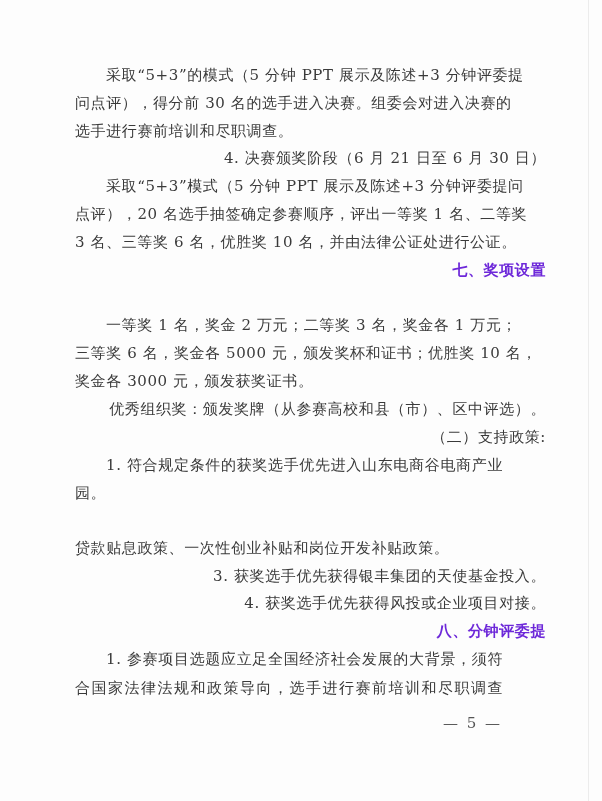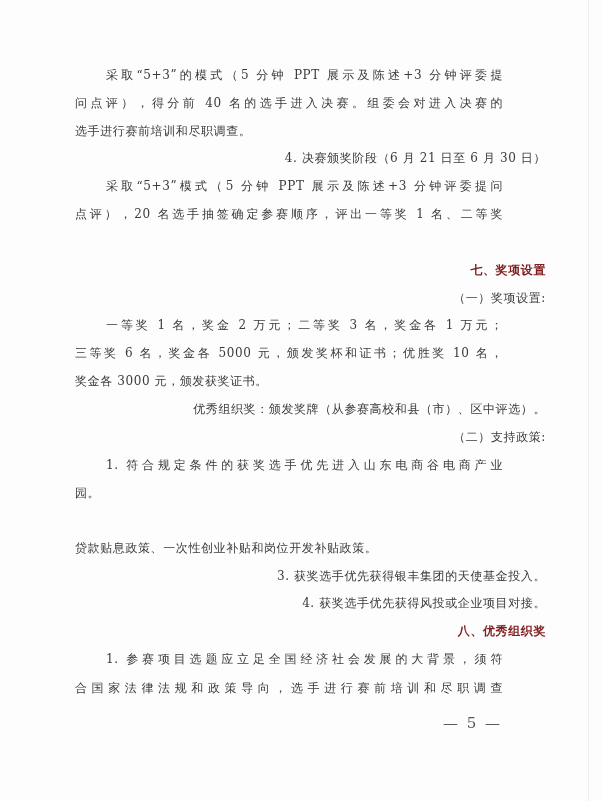--- a/index.html
+++ b/index.html
@@ -12,7 +12,7 @@
   .page { position:absolute; left:0; top:0; width:602px; height:801px; }
   .line {
     position:absolute; left:75px; width:440px; height:24px; line-height:24px;
-    font-size:12px; white-space:nowrap; letter-spacing:0.6px;
+    font-size:15px; white-space:nowrap; letter-spacing:0.6px;
   }
   .line.indent { left:106px;text-align:right; }
   .line.heading { font-family:"DejaVu Sans","Liberation Sans",sans-serif; font-weight:bold; color:#7f1d1d; }

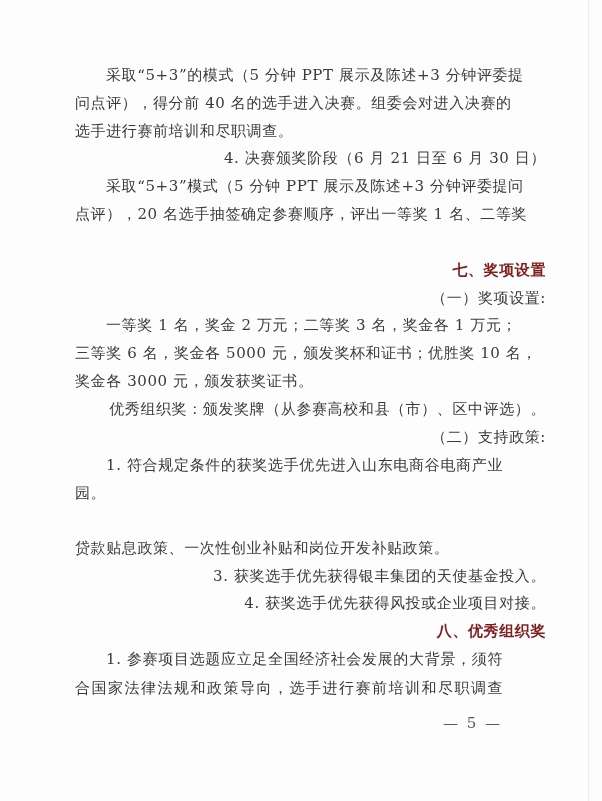--- a/index.html
+++ b/index.html
@@ -30,7 +30,7 @@
   <div class="edge"></div>
 
   <div class="line indent justify" style="top:63px">采取“5+3”的模式（5 分钟 PPT 展示及陈述+3 分钟评委提</div>
-  <div class="line justify" style="top:91px">问点评），得分前 40 名的选手进入决赛。组委会对进入决赛的</div>
+  <div class="line justify" style="top:91px">问点评），得分前 30 名的选手进入决赛。组委会对进入决赛的</div>
   <div class="line" style="top:119px">选手进行赛前培训和尽职调查。</div>
   <div class="line indent" style="top:146px">4. 决赛颁奖阶段（6 月 21 日至 6 月 30 日）</div>
   <div class="line indent justify" style="top:174px">采取“5+3”模式（5 分钟 PPT 展示及陈述+3 分钟评委提问</div>

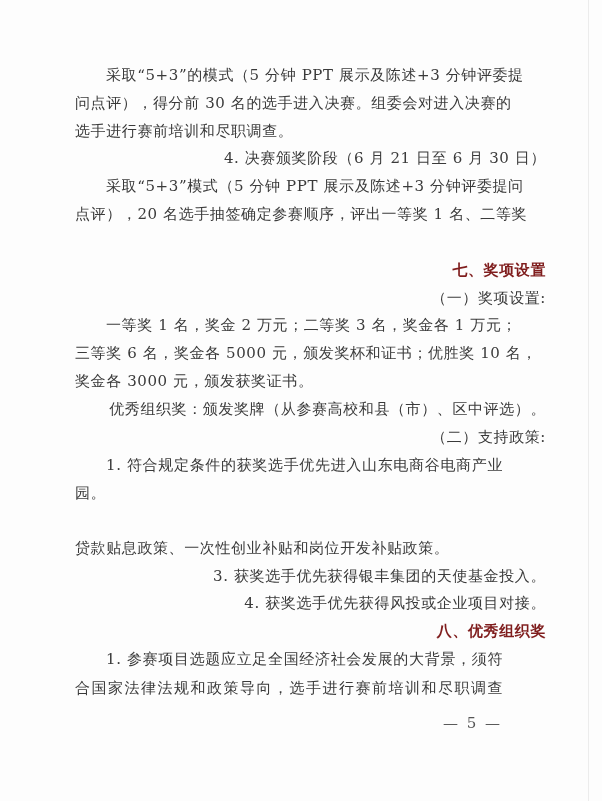--- a/index.html
+++ b/index.html
@@ -35,6 +35,7 @@
   <div class="line indent" style="top:146px">4. 决赛颁奖阶段（6 月 21 日至 6 月 30 日）</div>
   <div class="line indent justify" style="top:174px">采取“5+3”模式（5 分钟 PPT 展示及陈述+3 分钟评委提问</div>
   <div class="line justify" style="top:202px">点评），20 名选手抽签确定参赛顺序，评出一等奖 1 名、二等奖</div>
+  <div class="line" style="top:230px">3 名、三等奖 6 名，优胜奖 10 名，并由法律公证处进行公证。</div>
   <div class="line indent heading" style="top:258px">七、奖项设置</div>
   <div class="line indent" style="top:286px">（一）奖项设置:</div>
   <div class="line indent justify" style="top:313px">一等奖 1 名，奖金 2 万元；二等奖 3 名，奖金各 1 万元；</div>

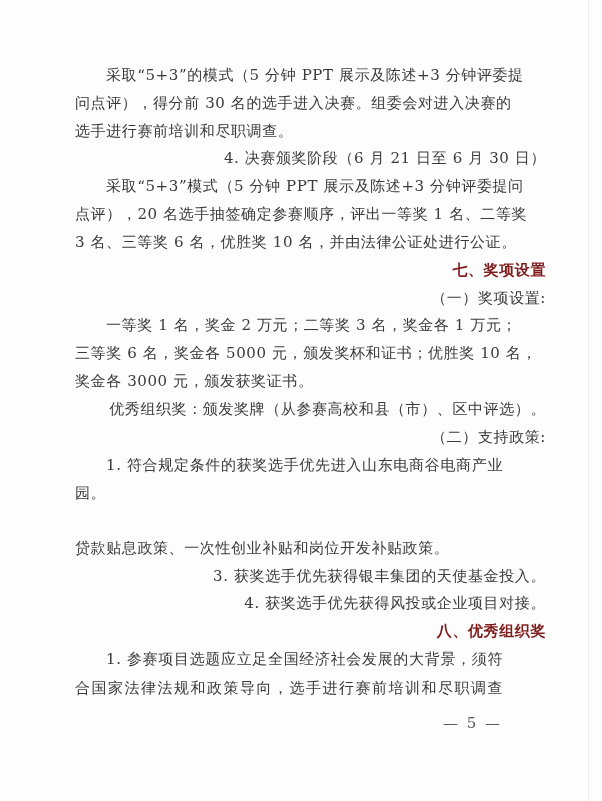--- a/index.html
+++ b/index.html
@@ -15,7 +15,7 @@
     font-size:15px; white-space:nowrap; letter-spacing:0.6px;
   }
   .line.indent { left:106px;text-align:right; }
-  .line.heading { font-family:"DejaVu Sans","Liberation Sans",sans-serif; font-weight:bold; color:#7f1d1d; }
+  .line.heading { font-family:"DejaVu Sans","Liberation Sans",sans-serif; font-weight:bold; color:#6d28d9; }
   .line.justify { text-align:justify; text-align-last:justify; width:428px; }
   .line.indent.justify { width:397px; }
   .pnum {

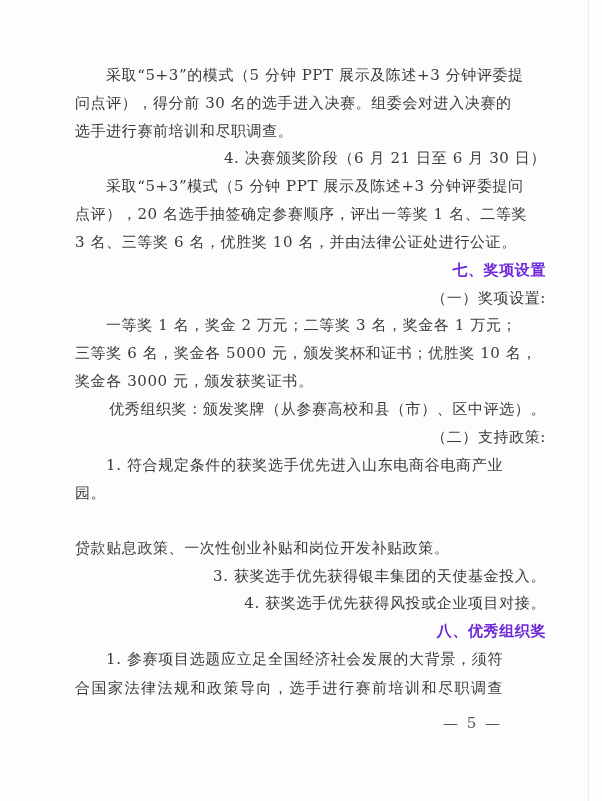--- a/index.html
+++ b/index.html
@@ -37,7 +37,6 @@
   <div class="line justify" style="top:202px">点评），20 名选手抽签确定参赛顺序，评出一等奖 1 名、二等奖</div>
   <div class="line" style="top:230px">3 名、三等奖 6 名，优胜奖 10 名，并由法律公证处进行公证。</div>
   <div class="line indent heading" style="top:258px">七、奖项设置</div>
-  <div class="line indent" style="top:286px">（一）奖项设置:</div>
   <div class="line indent justify" style="top:313px">一等奖 1 名，奖金 2 万元；二等奖 3 名，奖金各 1 万元；</div>
   <div class="line justify" style="top:341px">三等奖 6 名，奖金各 5000 元，颁发奖杯和证书；优胜奖 10 名，</div>
   <div class="line" style="top:369px">奖金各 3000 元，颁发获奖证书。</div>

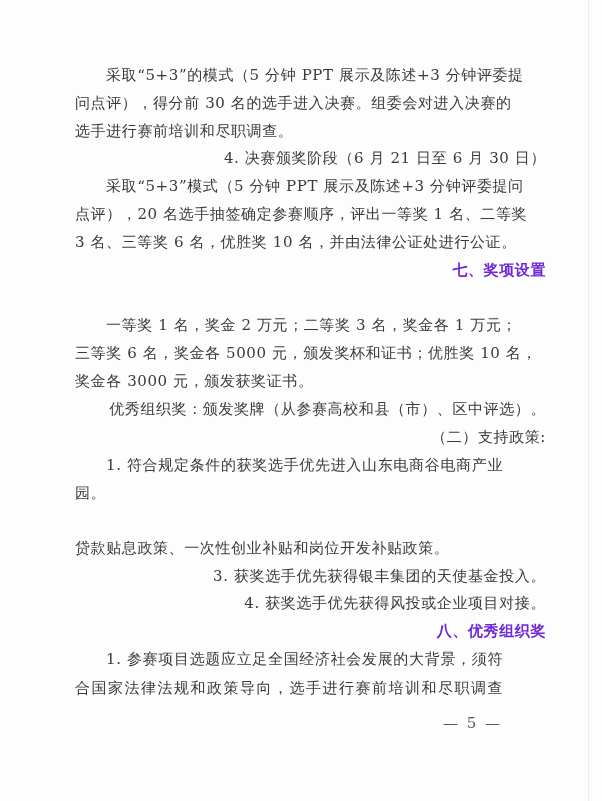--- a/index.html
+++ b/index.html
@@ -47,7 +47,7 @@
   <div class="line" style="top:536px">贷款贴息政策、一次性创业补贴和岗位开发补贴政策。</div>
   <div class="line indent" style="top:564px">3. 获奖选手优先获得银丰集团的天使基金投入。</div>
   <div class="line indent" style="top:591px">4. 获奖选手优先获得风投或企业项目对接。</div>
-  <div class="line indent heading" style="top:619px">八、优秀组织奖</div>
+  <div class="line indent heading" style="top:619px">八、分钟评委提</div>
   <div class="line indent justify" style="top:647px">1. 参赛项目选题应立足全国经济社会发展的大背景，须符</div>
   <div class="line justify" style="top:676px">合国家法律法规和政策导向，选手进行赛前培训和尽职调查</div>
 

